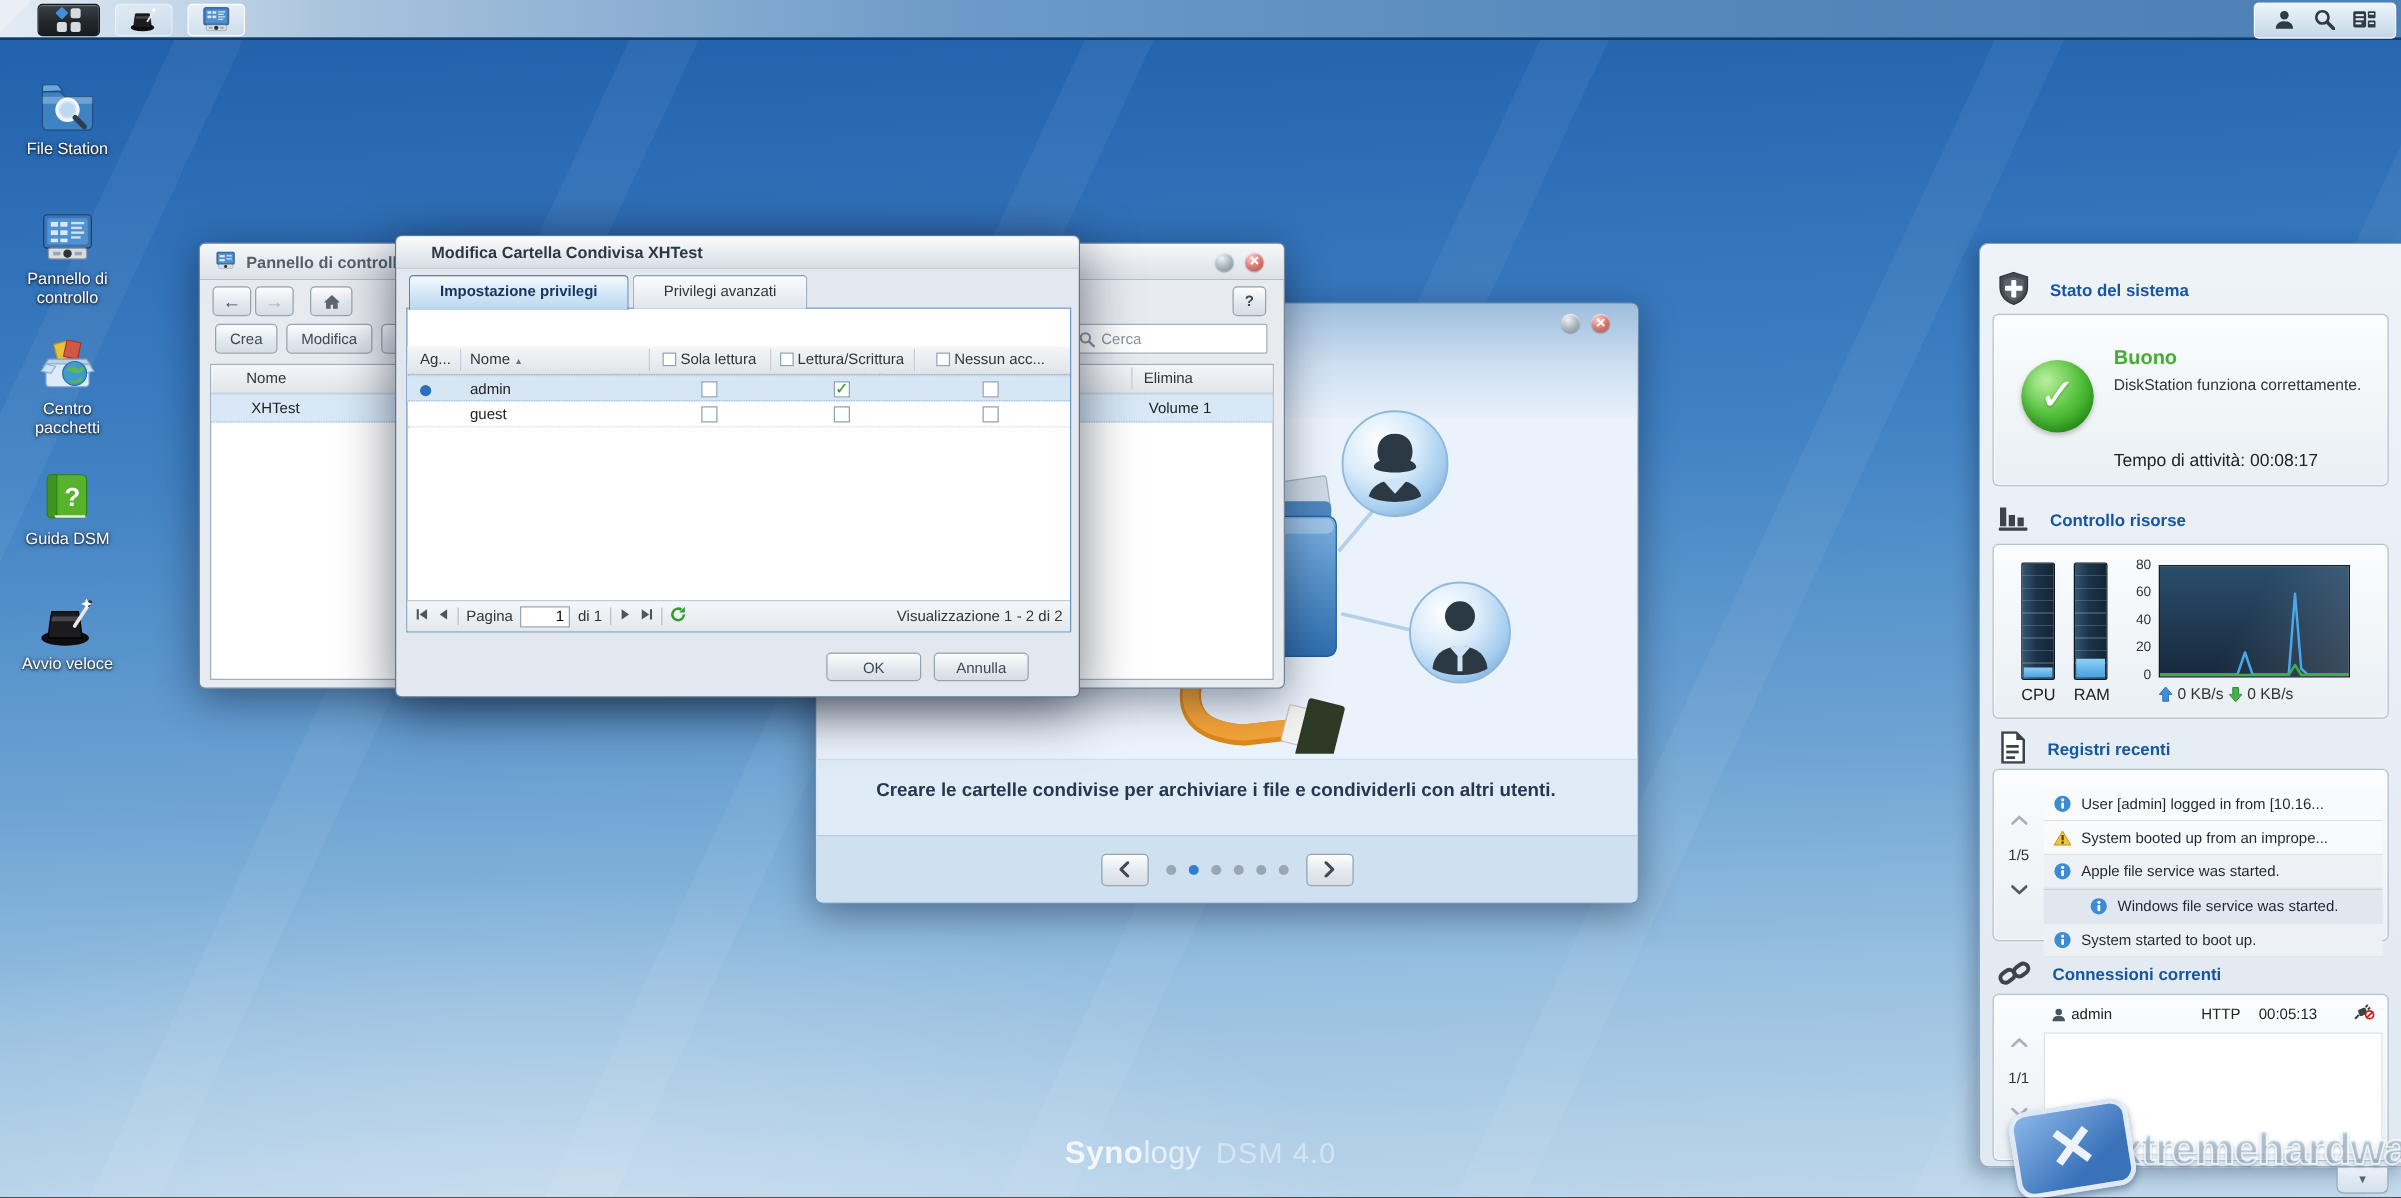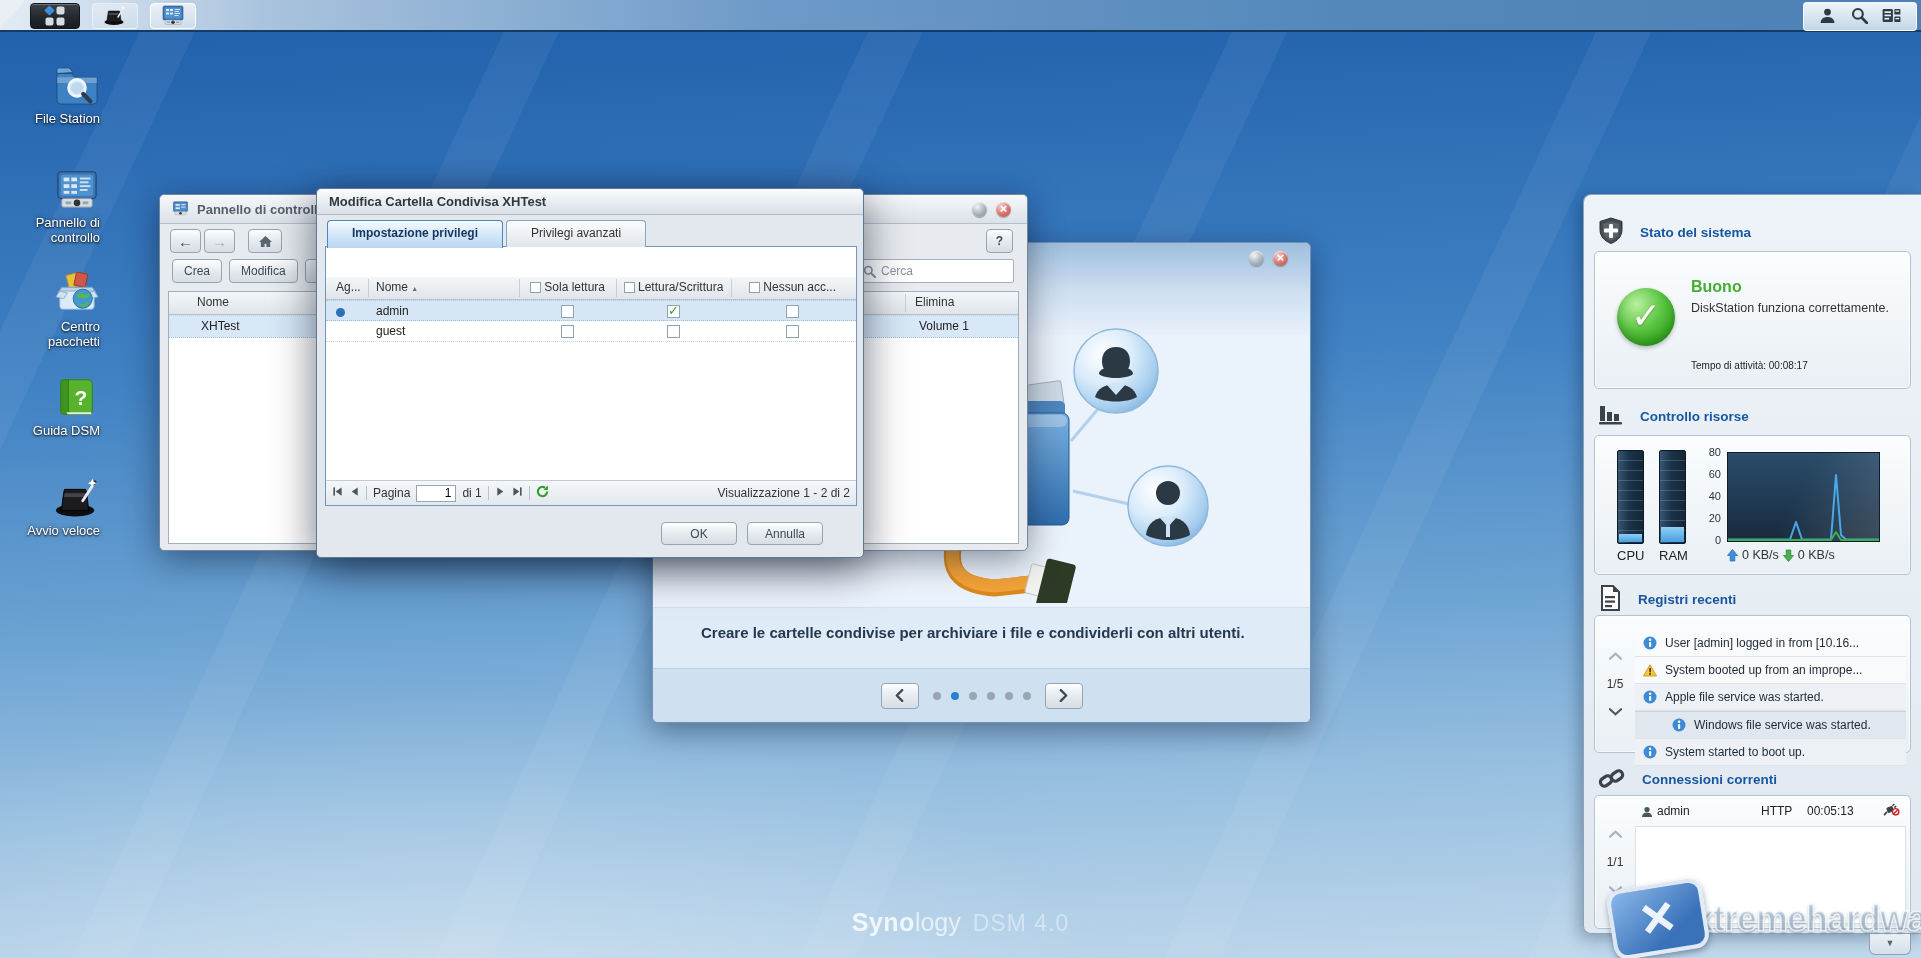--- a/index.html
+++ b/index.html
@@ -41,7 +41,7 @@
     display:flex;align-items:center;justify-content:space-evenly;}
 
   
-  .dicon{position:absolute;left:8px;width:92px;text-align:right;cursor:default;z-index:2;}
+  .dicon{position:absolute;left:8px;width:92px;text-align:center;cursor:default;z-index:2;}
   .dicon .lbl{margin-top:3px;font-size:13px;color:#fff;line-height:1.15;
     text-shadow:0 1px 2px rgba(0,0,0,.85),0 0 4px rgba(0,0,0,.5);}
 

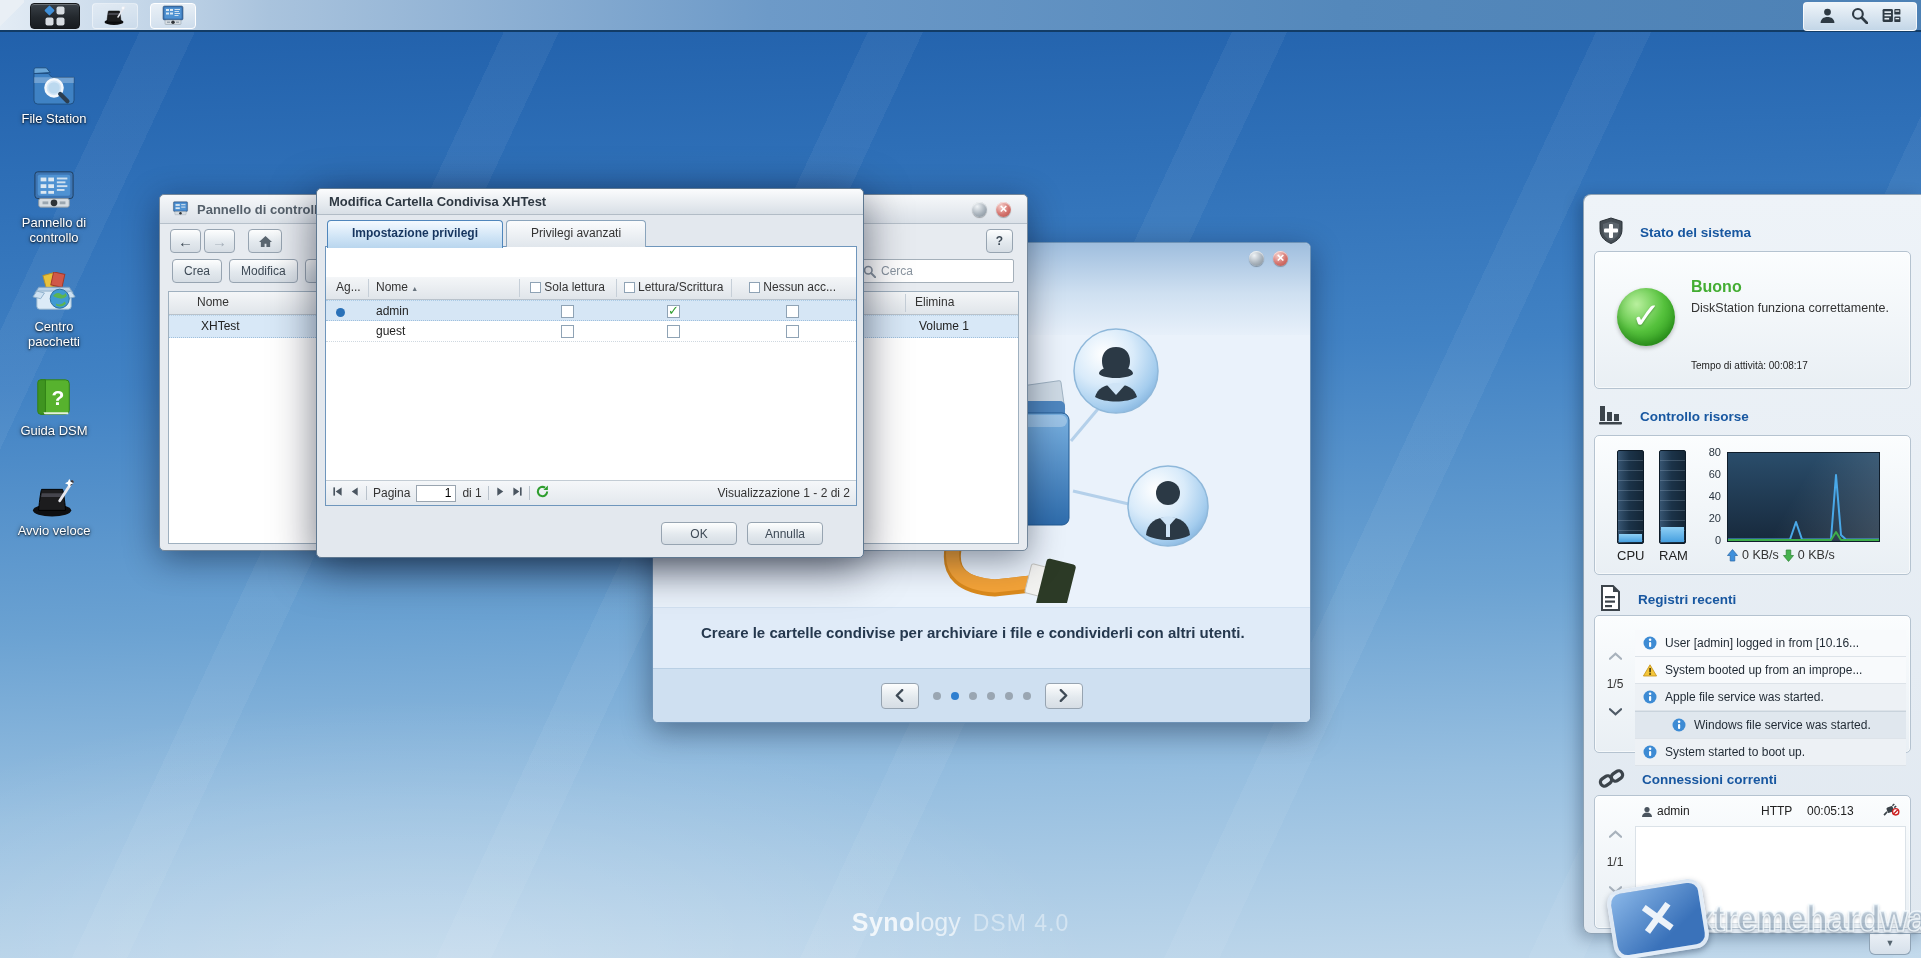--- a/index.html
+++ b/index.html
@@ -110,7 +110,7 @@
     box-shadow:0 10px 44px rgba(0,8,25,.55);box-sizing:border-box;}
   .dlg-title{position:absolute;left:0;top:0;right:0;height:26px;border-radius:5px 5px 0 0;
     background:linear-gradient(#fbfcfd,#d8dfe6);border-bottom:1px solid #b2bcc6;
-    font-weight:bold;font-size:13px;color:#2e3842;line-height:26px;padding-left:12px;box-sizing:border-box;}
+    font-weight:bold;font-size:13px;color:#2e3842;line-height:26px;padding-left:28px;box-sizing:border-box;}
   .tabs{position:absolute;left:10px;top:31px;display:flex;gap:3px;z-index:2;}
   .tab{box-sizing:border-box;height:27px;line-height:25px;padding:0 24px;font-size:12px;color:#333;
     border:1px solid #8aa4bc;border-bottom:none;border-radius:4px 4px 0 0;

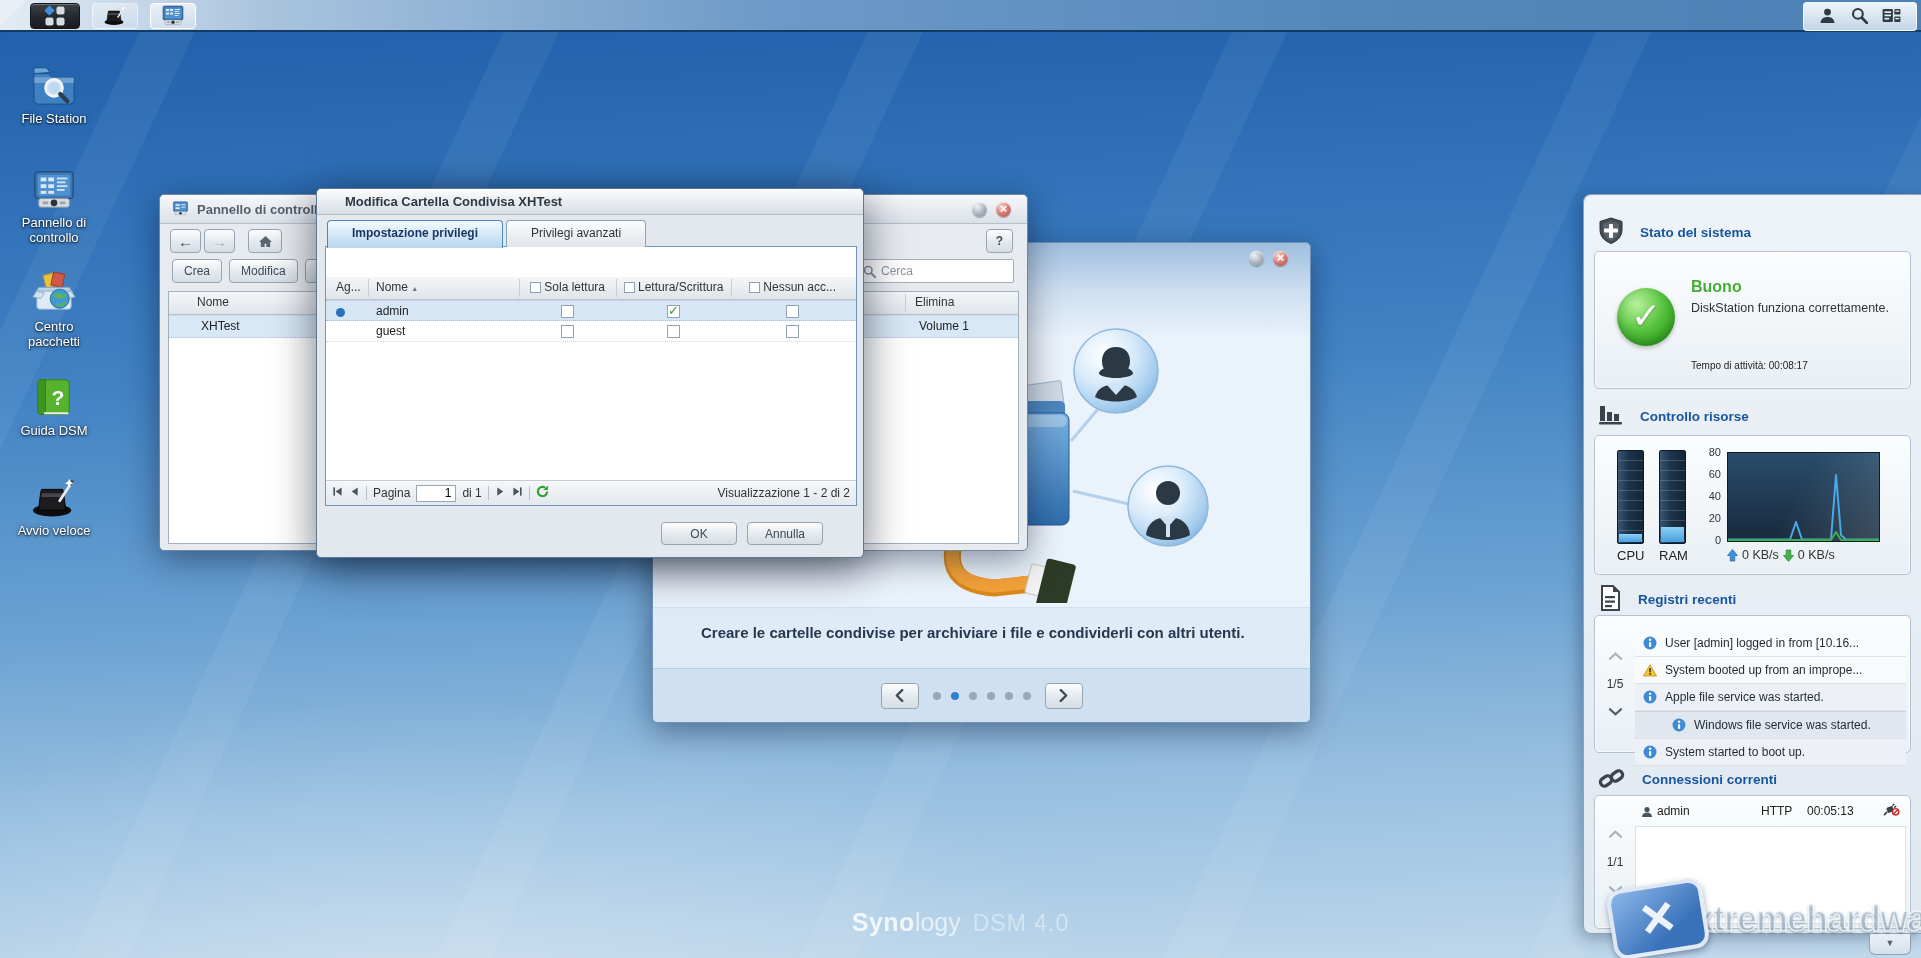--- a/index.html
+++ b/index.html
@@ -169,7 +169,7 @@
     color:#fff;font-size:36px;font-weight:bold;text-shadow:0 1px 2px rgba(0,60,0,.4);}
   .hl-status{position:absolute;left:96px;top:26px;font-size:16px;font-weight:bold;color:#44ad33;}
   .hl-desc{position:absolute;left:96px;top:48px;width:205px;font-size:12.5px;color:#333;line-height:1.3;}
-  .hl-uptime{position:absolute;left:96px;top:108px;font-size:10px;color:#222;}
+  .hl-uptime{position:absolute;left:96px;top:108px;font-size:14px;color:#222;}
   .gauge{position:absolute;width:25px;height:92px;top:14px;border:1px solid #0d1b28;border-radius:2px;
     background:linear-gradient(90deg,#375572 0%,#1b3349 45%,#142636 100%);overflow:hidden;}
   .gauge::before{content:"";position:absolute;inset:0;

